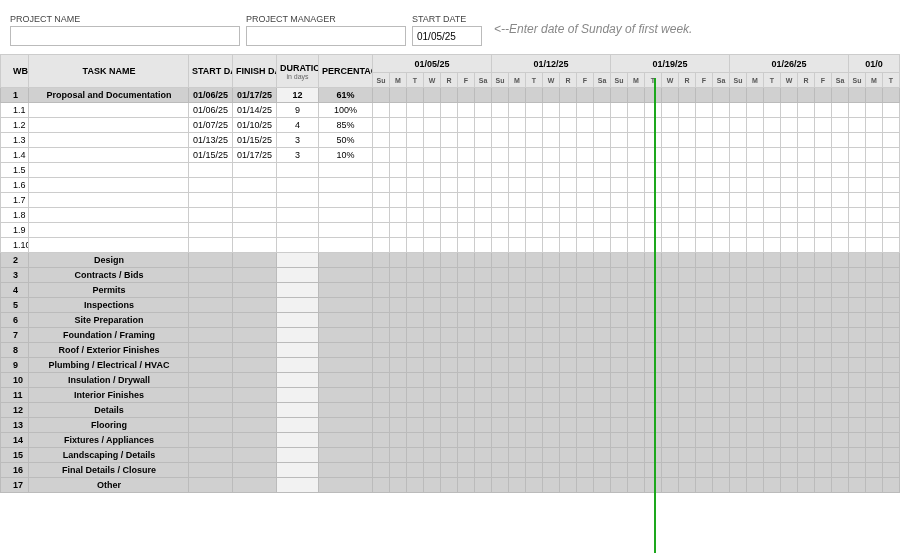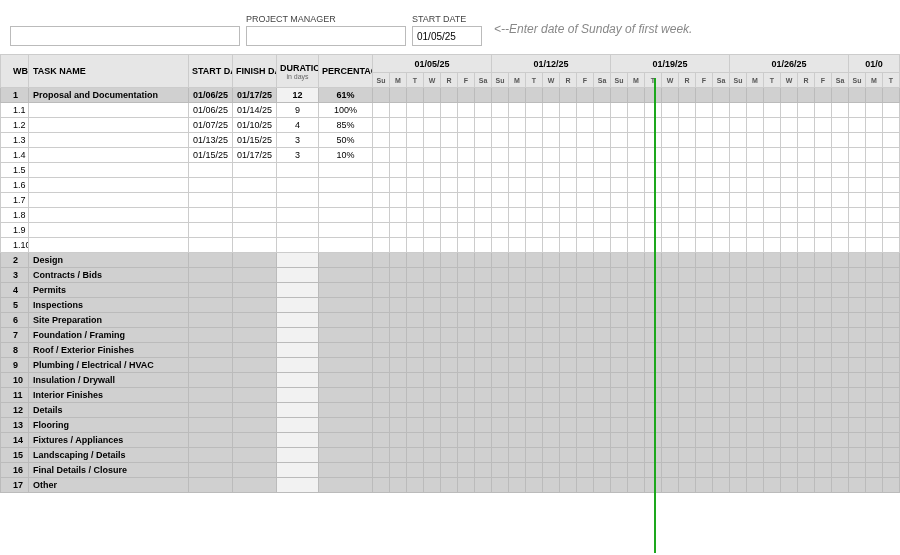--- a/index.html
+++ b/index.html
@@ -41,6 +41,7 @@
 <div class="header">
   <div class="meta-row">
     <div class="meta-block" style="width:230px">
+      <span class="meta-label">PROJECT NAME</span>
       <input class="meta-input" value="" style="">
     </div>
     <div class="meta-block" style="width:160px">

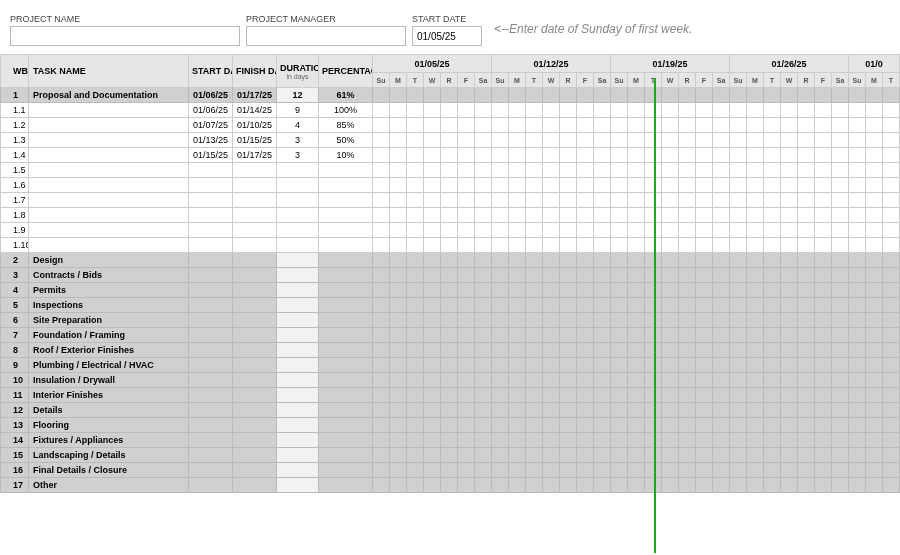--- a/index.html
+++ b/index.html
@@ -19,7 +19,7 @@
 th, td { border: 1px solid #ccc; padding: 2px 3px; font-size: 9px; vertical-align: middle; height: 15px; overflow: hidden; white-space: nowrap; }
 th { background: #e6e6e6; font-weight: bold; text-align: center; }
 .col-wbs { width: 28px; text-align: left; padding-left: 12px; }
-.col-task { width: 160px; text-align: left; padding-left: 4px; }
+.col-task { width: 160px; text-align: center; padding-left: 4px; }
 .col-date { width: 44px; text-align: center; }
 .col-dur { width: 42px; text-align: center; }
 .col-pct { width: 54px; text-align: center; }

